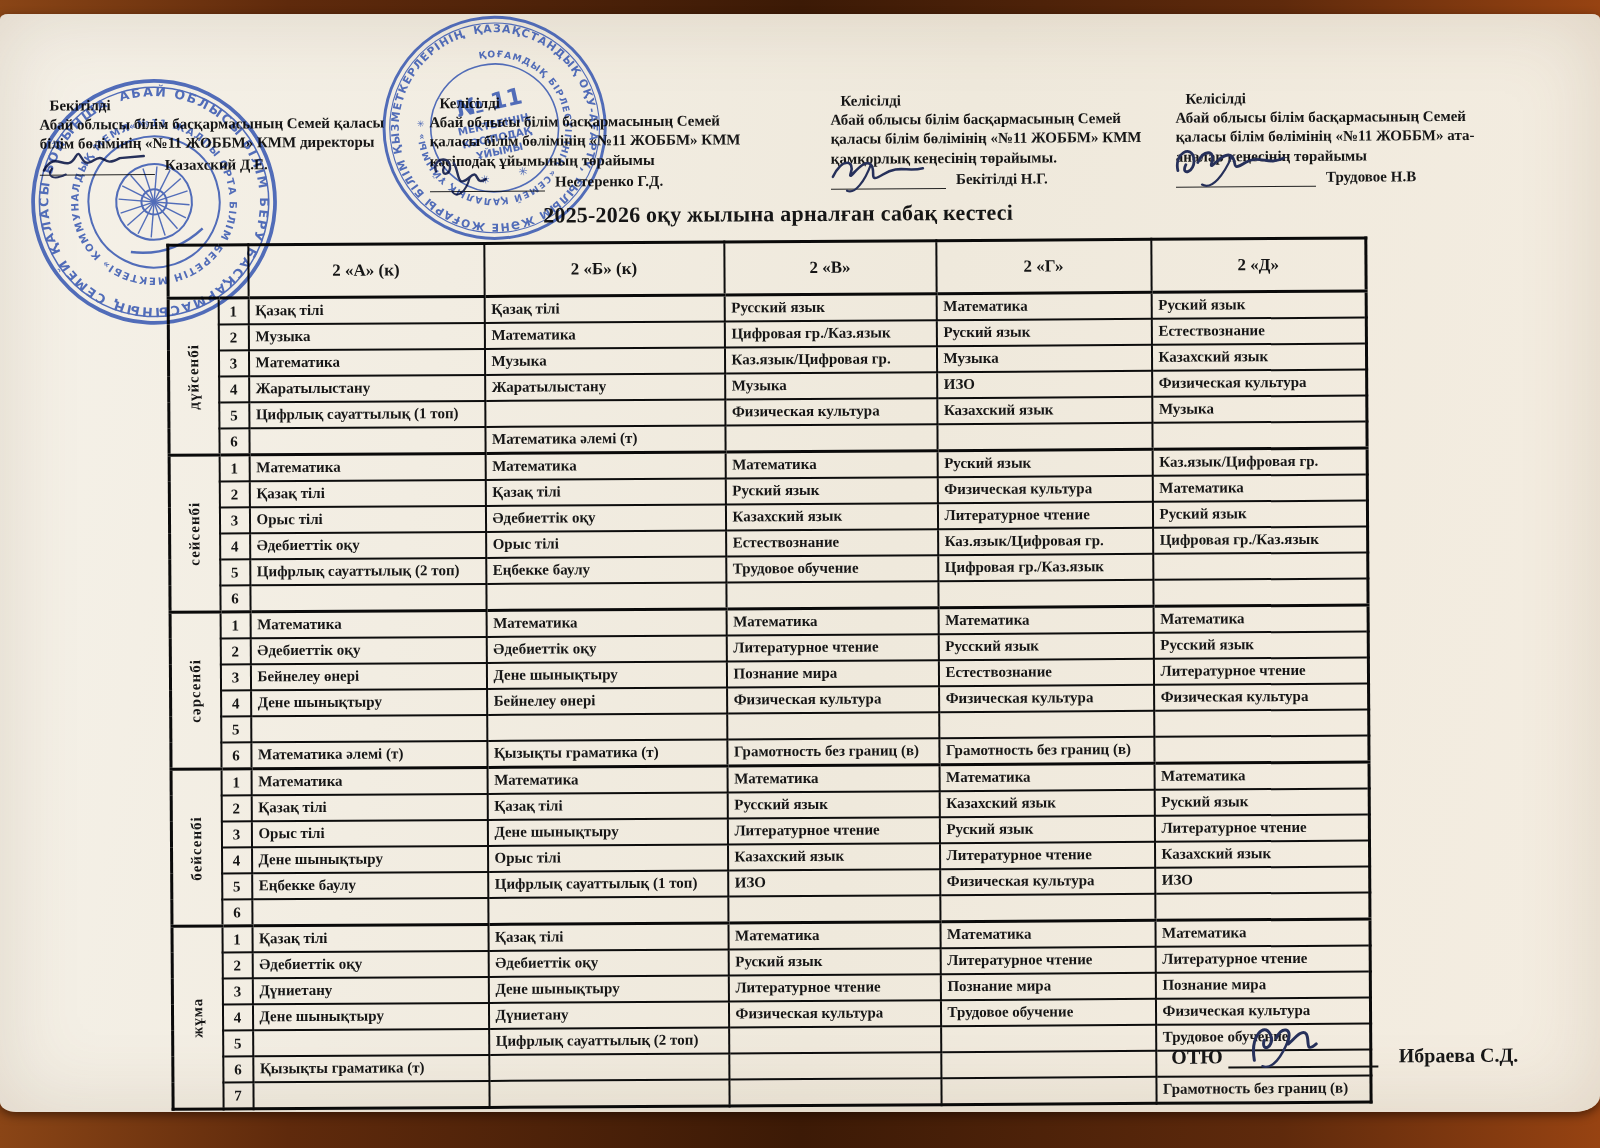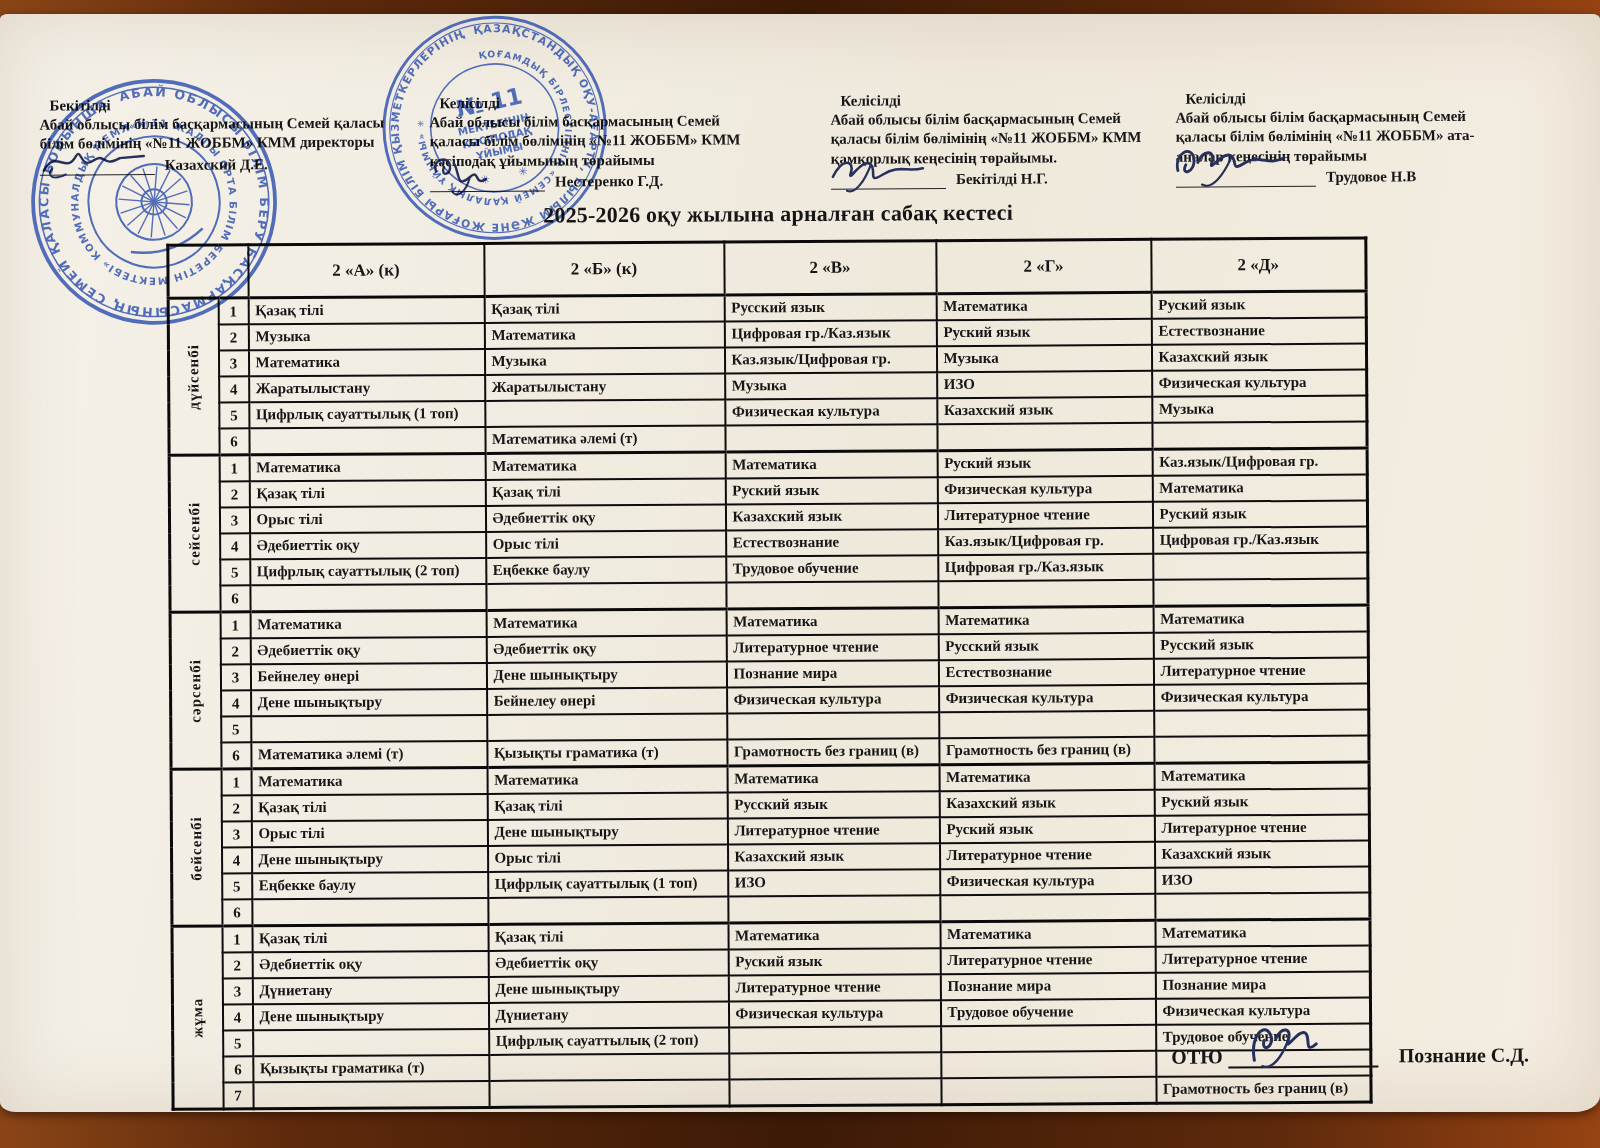--- a/index.html
+++ b/index.html
@@ -402,7 +402,7 @@
           <path class="ink" stroke-width="2.4" d="M64 20 C 58 36, 48 50, 38 46"></path>
         </svg>
       </span>
-      <span class="name">Познание С.Д.</span>
+      <span class="name">Ибраева С.Д.</span>
     </div>
 
     <svg class="stamp" style="left:30px; top:72px; transform:rotate(-18deg);" width="252" height="252" viewBox="0 0 200 200">

